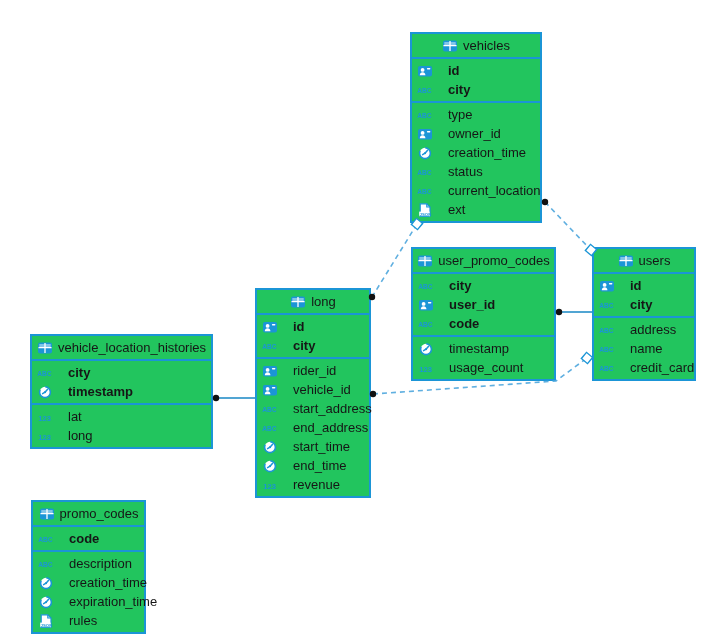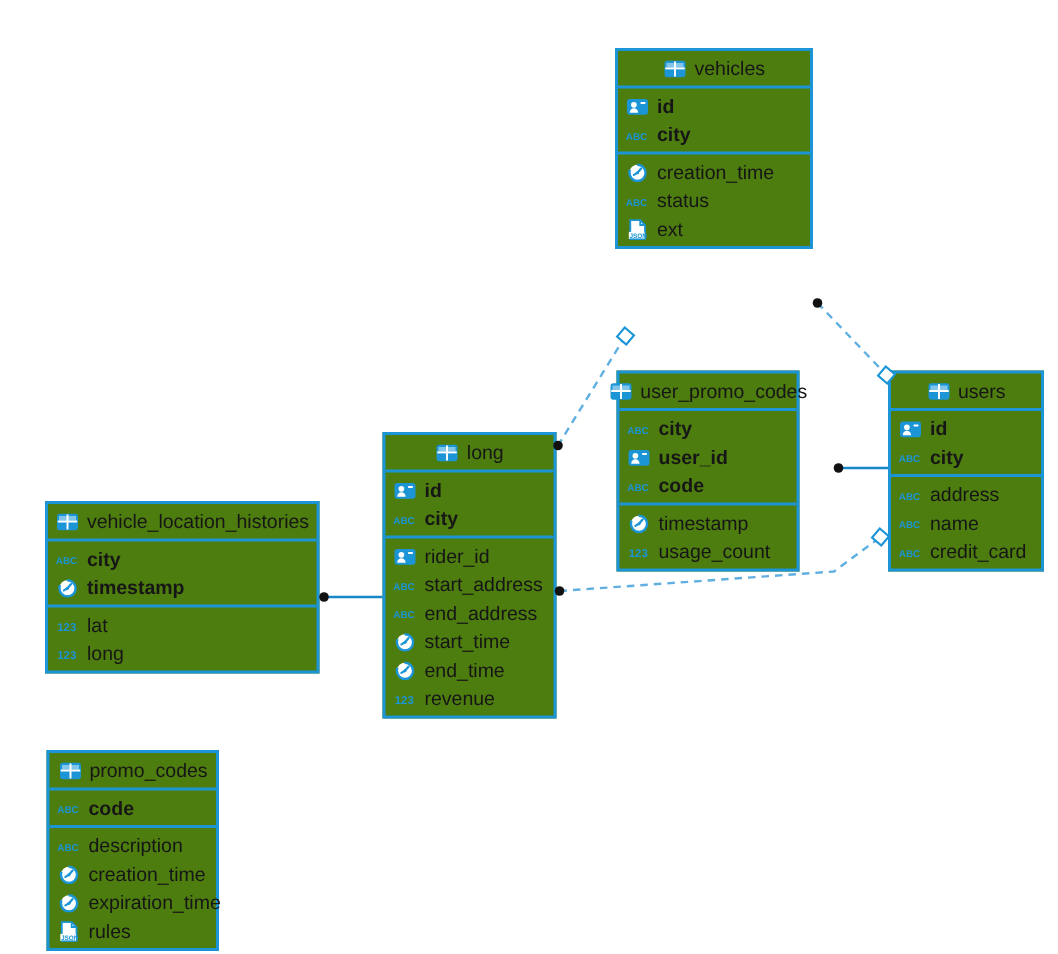--- a/index.html
+++ b/index.html
@@ -13,7 +13,7 @@
   #relations{position:absolute;left:0;top:0;pointer-events:none;z-index:2;}
   .table-card{
     position:absolute;
-    background:#4d7c0f;
+    background:#22c55e;
     border:2px solid var(--accent);
     box-sizing:border-box;
     z-index:1;

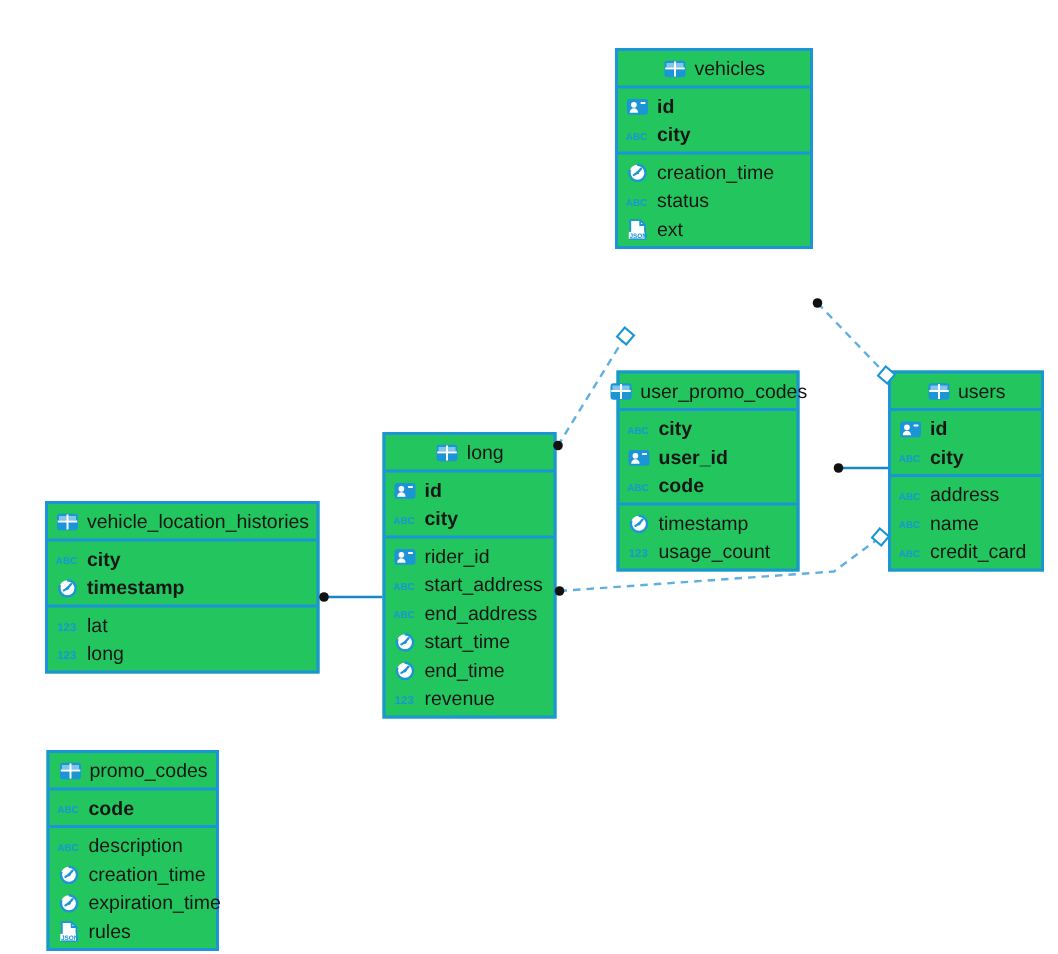--- a/index.html
+++ b/index.html
@@ -30,7 +30,7 @@
   .section{padding:2px 0;}
   .section.pk{border-bottom:2px solid var(--accent);}
   .row{
-    display:flex;align-items:center;gap:5px;
+    display:flex;align-items:center;gap:15px;
     height:19px;
     padding:0 4px 0 5px;
     font-size:13px;

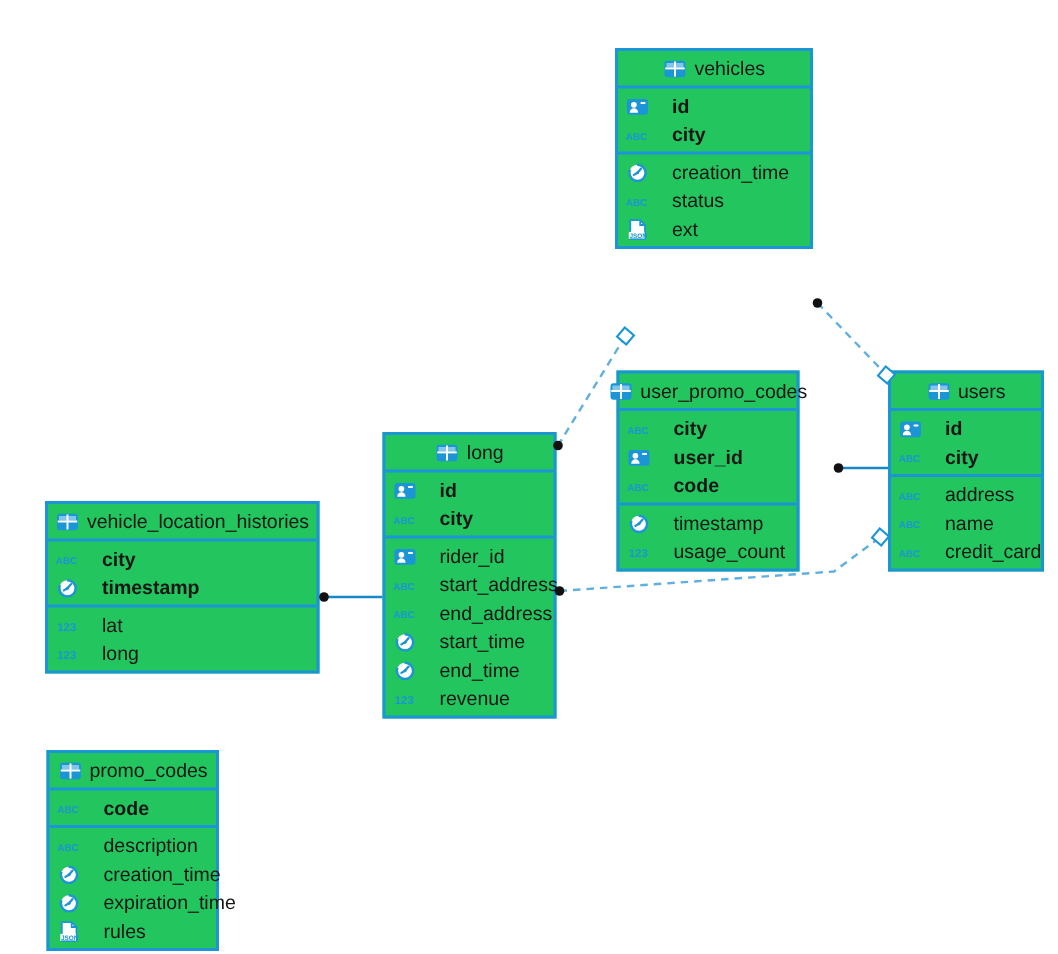--- a/index.html
+++ b/index.html
@@ -107,6 +107,14 @@
         <div class="row">
           <span class="icon">
             <svg width="16" height="16" viewBox="0 0 16 16">
+              <text x="0.2" y="11.2" font-size="6.6" font-weight="bold" fill="#1b95d6" font-family="Liberation Sans, sans-serif">ABC</text>
+            </svg>
+          </span>
+          <span>type</span>
+        </div>
+        <div class="row">
+          <span class="icon">
+            <svg width="16" height="16" viewBox="0 0 16 16">
               <circle cx="8" cy="8.2" r="5.4" fill="#fff" stroke="#1b95d6" stroke-width="1.6" stroke-dasharray="28 6" stroke-dashoffset="9"></circle>
               <path d="M8 8.2 L10.4 5.4" stroke="#1b95d6" stroke-width="1.5" stroke-linecap="round"></path>
               <path d="M8 8.2 L5.6 9.6" stroke="#1b95d6" stroke-width="1.5" stroke-linecap="round"></path>

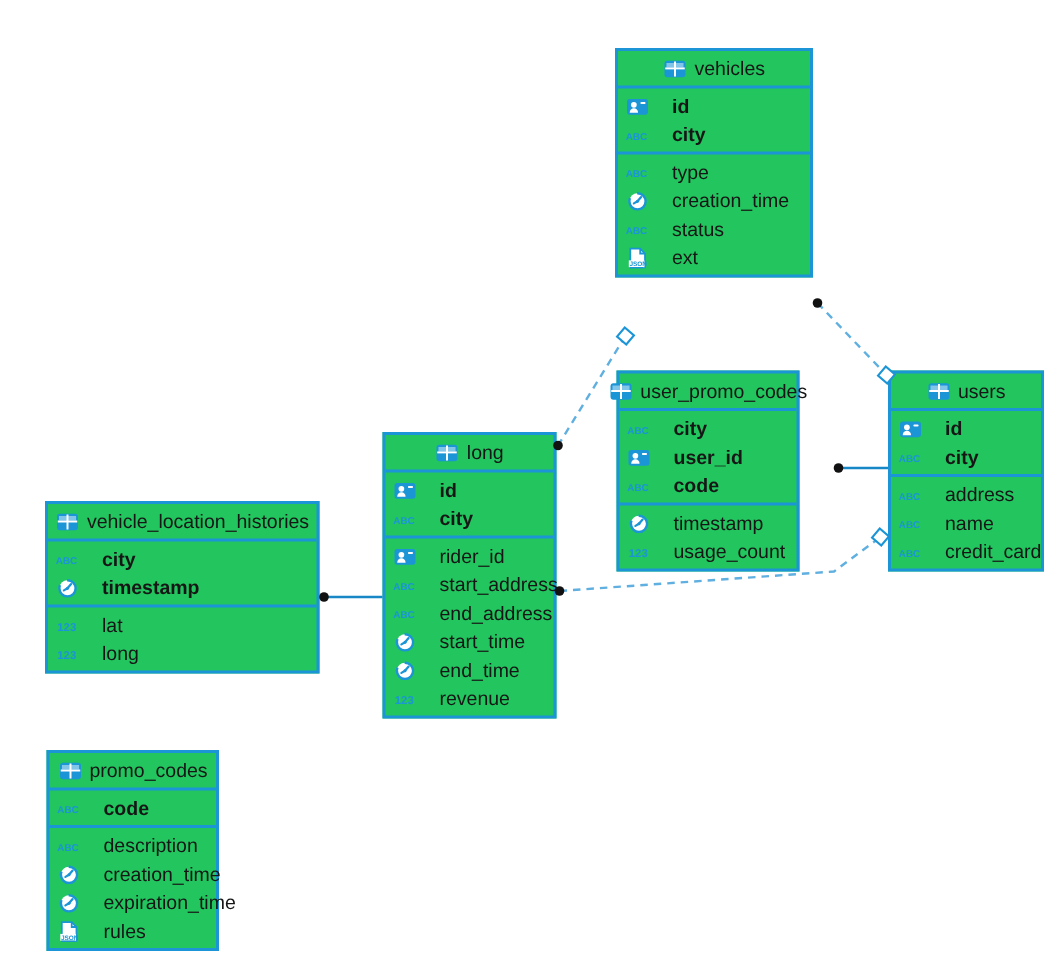--- a/index.html
+++ b/index.html
@@ -115,6 +115,17 @@
         <div class="row">
           <span class="icon">
             <svg width="16" height="16" viewBox="0 0 16 16">
+              <rect x="1" y="3" width="14" height="10.5" rx="2" fill="#1b95d6"></rect>
+              <circle cx="5.6" cy="6.9" r="1.9" fill="#fff"></circle>
+              <path d="M2.8 12.2 c0-2 1.3-3 2.8-3 s2.8 1 2.8 3 z" fill="#fff"></path>
+              <rect x="9.9" y="5" width="3.5" height="1.4" rx="0.7" fill="#fff"></rect>
+            </svg>
+          </span>
+          <span>owner_id</span>
+        </div>
+        <div class="row">
+          <span class="icon">
+            <svg width="16" height="16" viewBox="0 0 16 16">
               <circle cx="8" cy="8.2" r="5.4" fill="#fff" stroke="#1b95d6" stroke-width="1.6" stroke-dasharray="28 6" stroke-dashoffset="9"></circle>
               <path d="M8 8.2 L10.4 5.4" stroke="#1b95d6" stroke-width="1.5" stroke-linecap="round"></path>
               <path d="M8 8.2 L5.6 9.6" stroke="#1b95d6" stroke-width="1.5" stroke-linecap="round"></path>

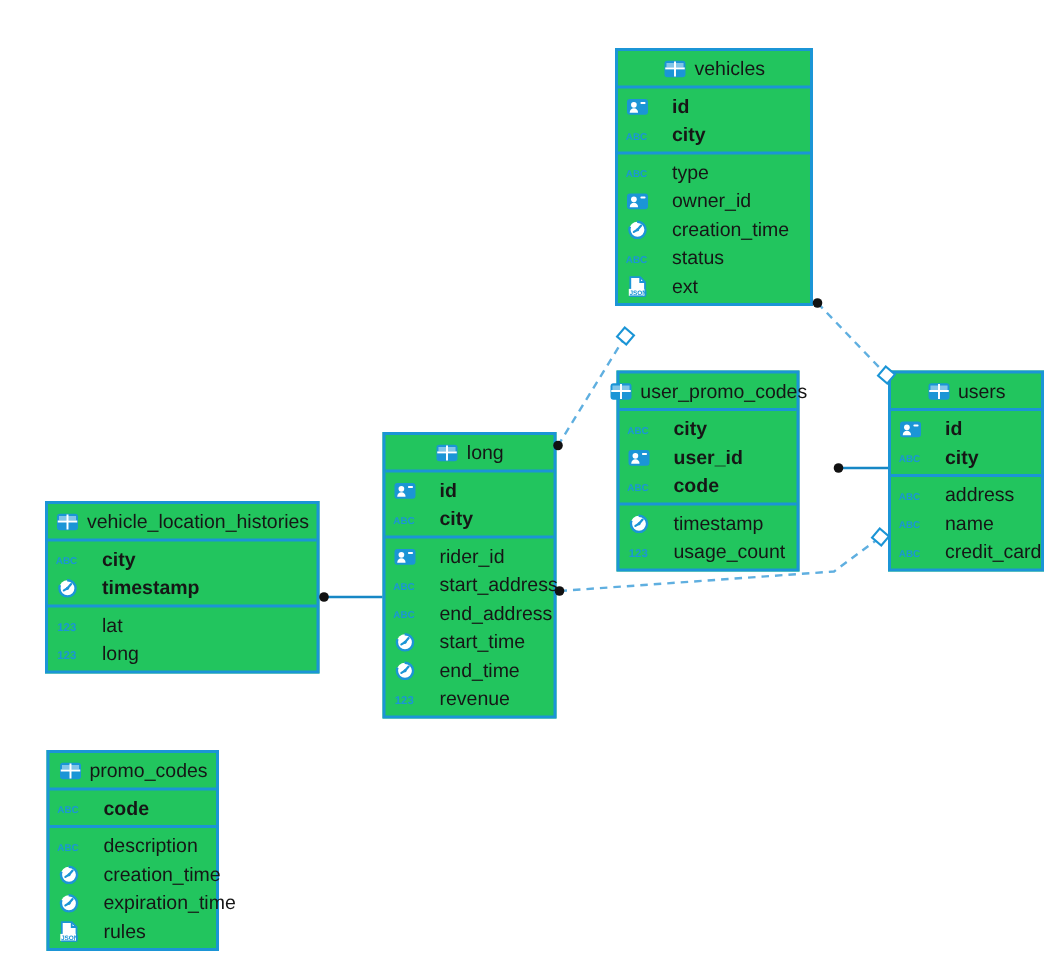--- a/index.html
+++ b/index.html
@@ -145,6 +145,14 @@
         <div class="row">
           <span class="icon">
             <svg width="16" height="16" viewBox="0 0 16 16">
+              <text x="0.2" y="11.2" font-size="6.6" font-weight="bold" fill="#1b95d6" font-family="Liberation Sans, sans-serif">ABC</text>
+            </svg>
+          </span>
+          <span>current_location</span>
+        </div>
+        <div class="row">
+          <span class="icon">
+            <svg width="16" height="16" viewBox="0 0 16 16">
               <path d="M3.2 1.8 h6.6 l3.2 3.2 v9.2 h-9.8 z" fill="#fff" stroke="#1b95d6" stroke-width="1.2"></path>
               <path d="M9.8 1.8 v3.2 h3.2" fill="none" stroke="#1b95d6" stroke-width="1.2"></path>
               <rect x="2.2" y="9.6" width="10.4" height="4.6" fill="#fff"></rect>

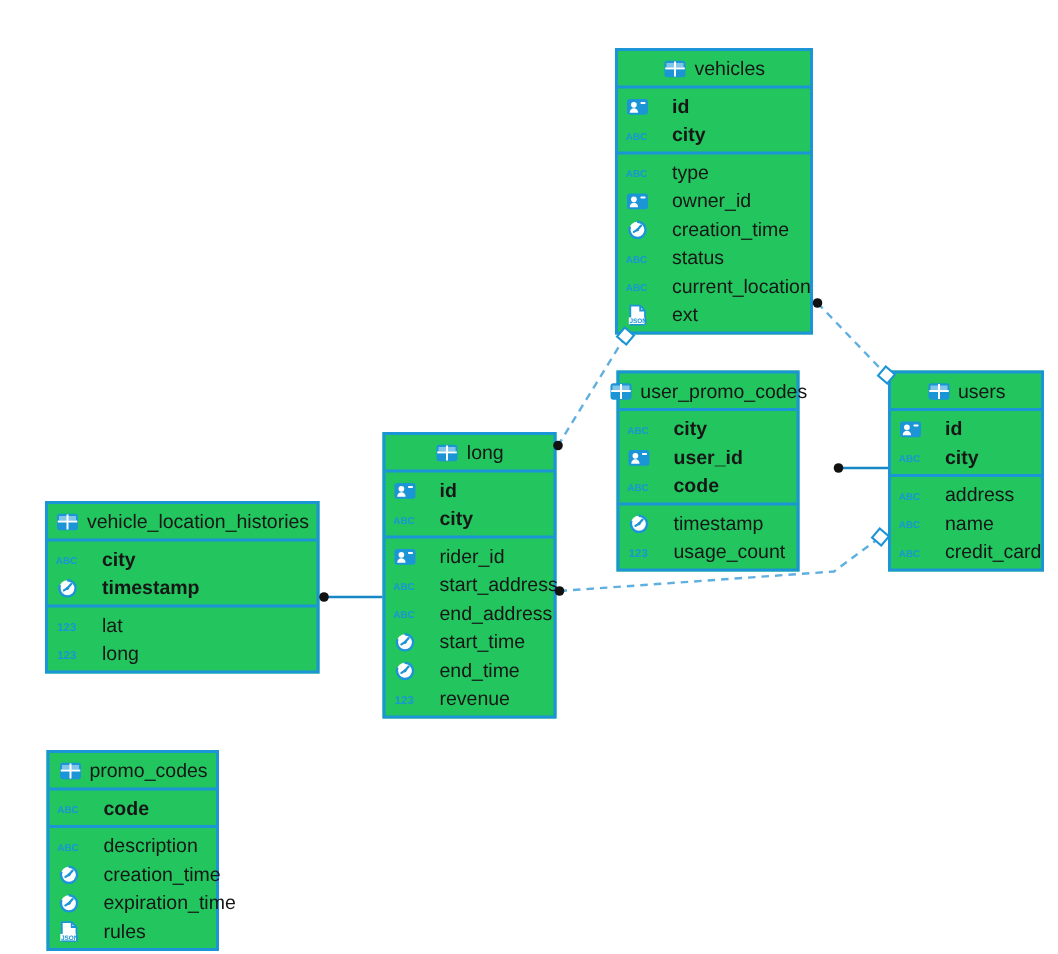--- a/index.html
+++ b/index.html
@@ -165,7 +165,7 @@
       </div>
     </div>
 
-  <div class="table-card" style="left:411px;top:247px;width:122px;">
+  <div class="table-card" style="left:411px;top:247px;width:145px;">
       <div class="table-header">
         <span class="icon">
           <svg width="16" height="16" viewBox="0 0 16 16">

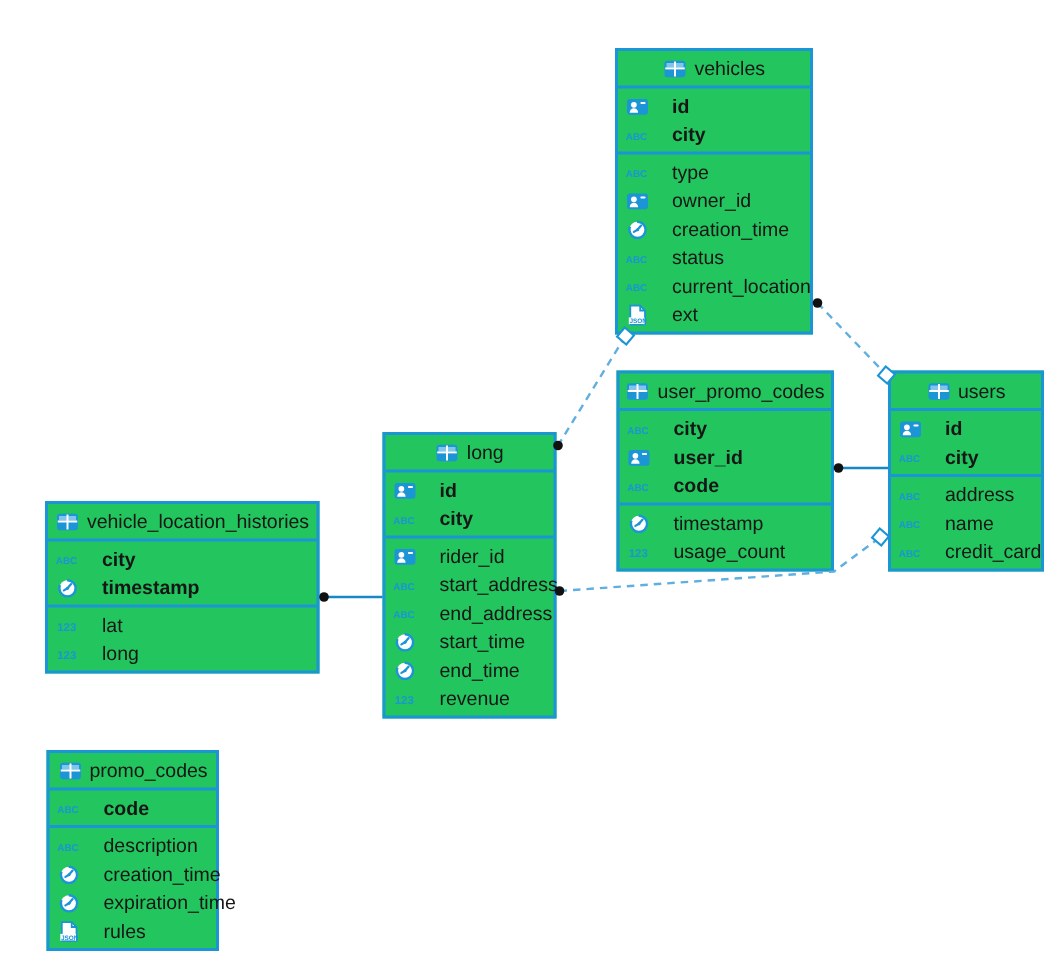--- a/index.html
+++ b/index.html
@@ -338,6 +338,17 @@
         <div class="row">
           <span class="icon">
             <svg width="16" height="16" viewBox="0 0 16 16">
+              <rect x="1" y="3" width="14" height="10.5" rx="2" fill="#1b95d6"></rect>
+              <circle cx="5.6" cy="6.9" r="1.9" fill="#fff"></circle>
+              <path d="M2.8 12.2 c0-2 1.3-3 2.8-3 s2.8 1 2.8 3 z" fill="#fff"></path>
+              <rect x="9.9" y="5" width="3.5" height="1.4" rx="0.7" fill="#fff"></rect>
+            </svg>
+          </span>
+          <span>vehicle_id</span>
+        </div>
+        <div class="row">
+          <span class="icon">
+            <svg width="16" height="16" viewBox="0 0 16 16">
               <text x="0.2" y="11.2" font-size="6.6" font-weight="bold" fill="#1b95d6" font-family="Liberation Sans, sans-serif">ABC</text>
             </svg>
           </span>

